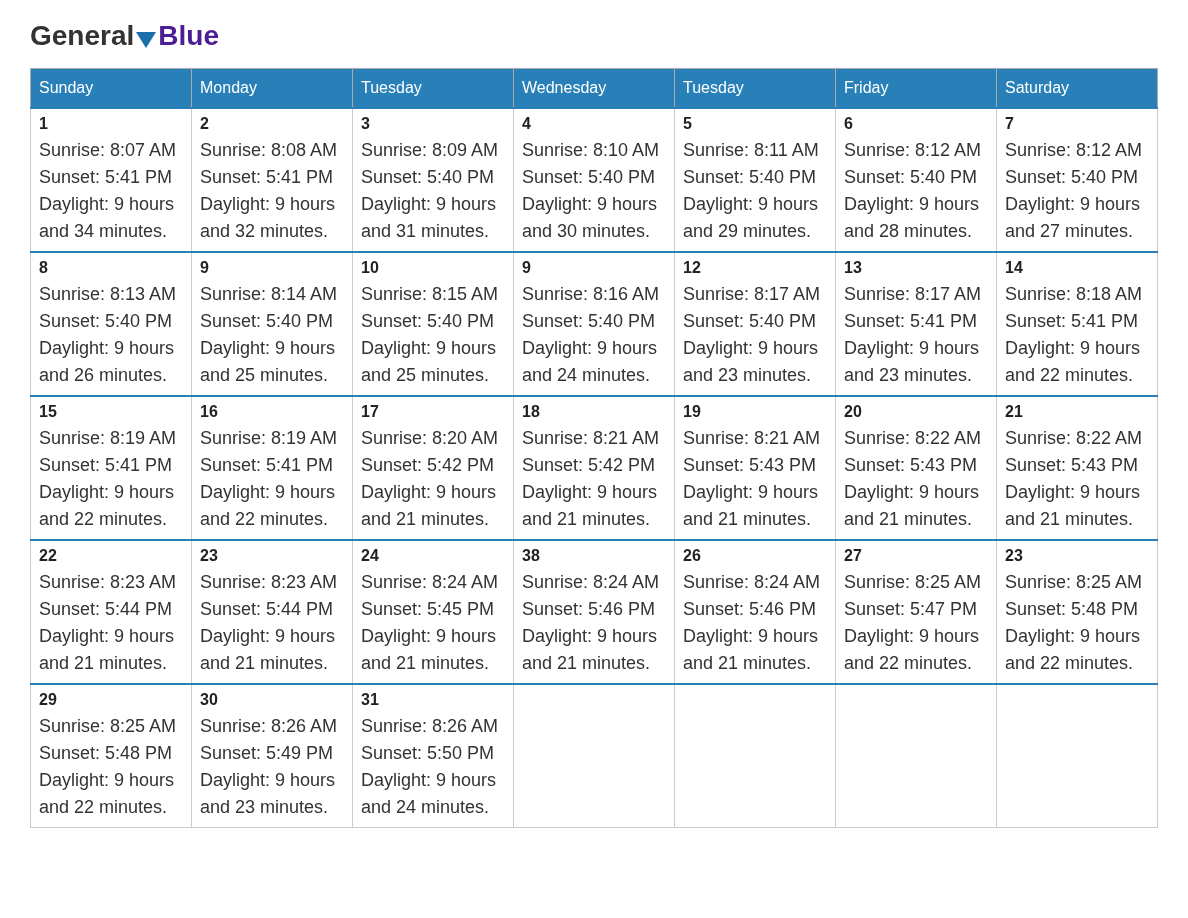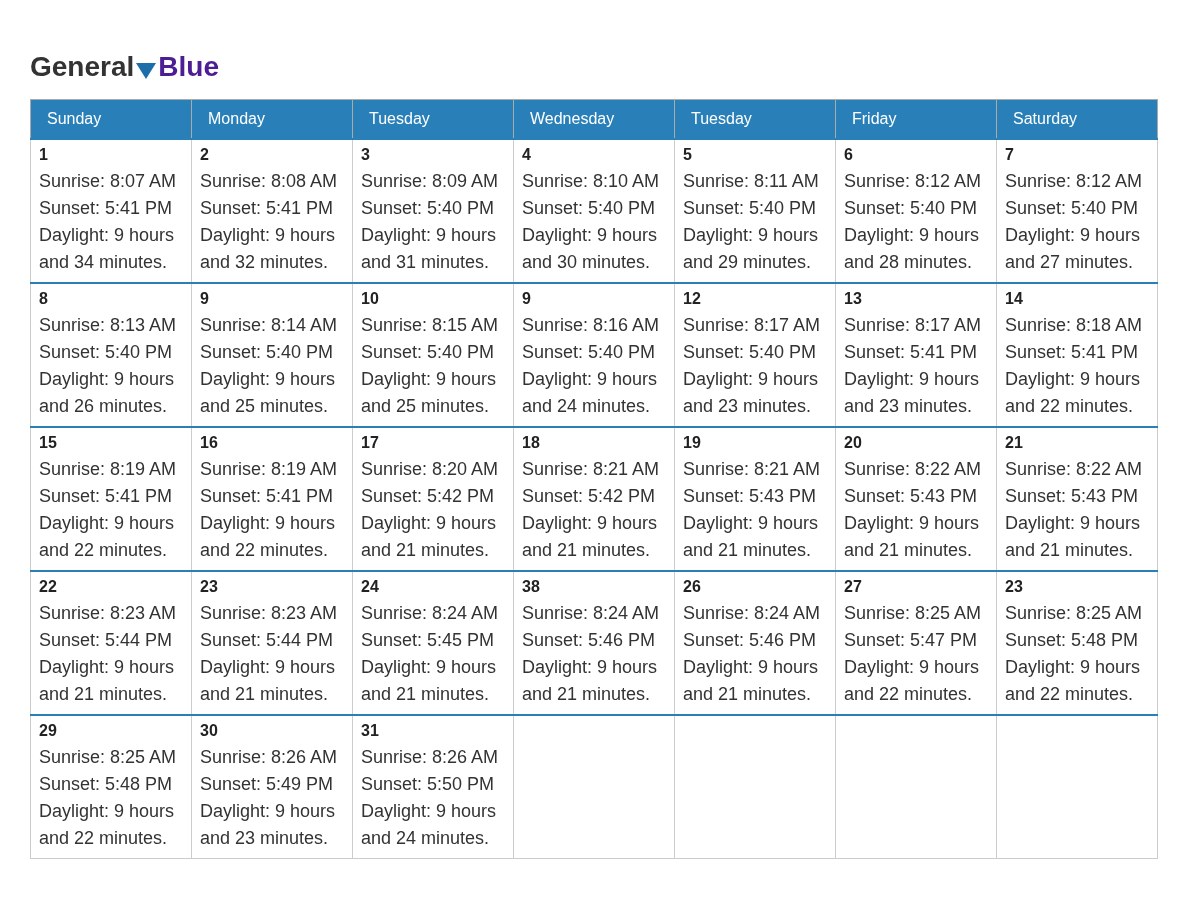--- a/index.html
+++ b/index.html
@@ -20,7 +20,6 @@
       display: flex;
       flex-direction: column;
       align-items: flex-start;
-      margin-top: 31px;
     }
     .logo-text {
       font-size: 28px;

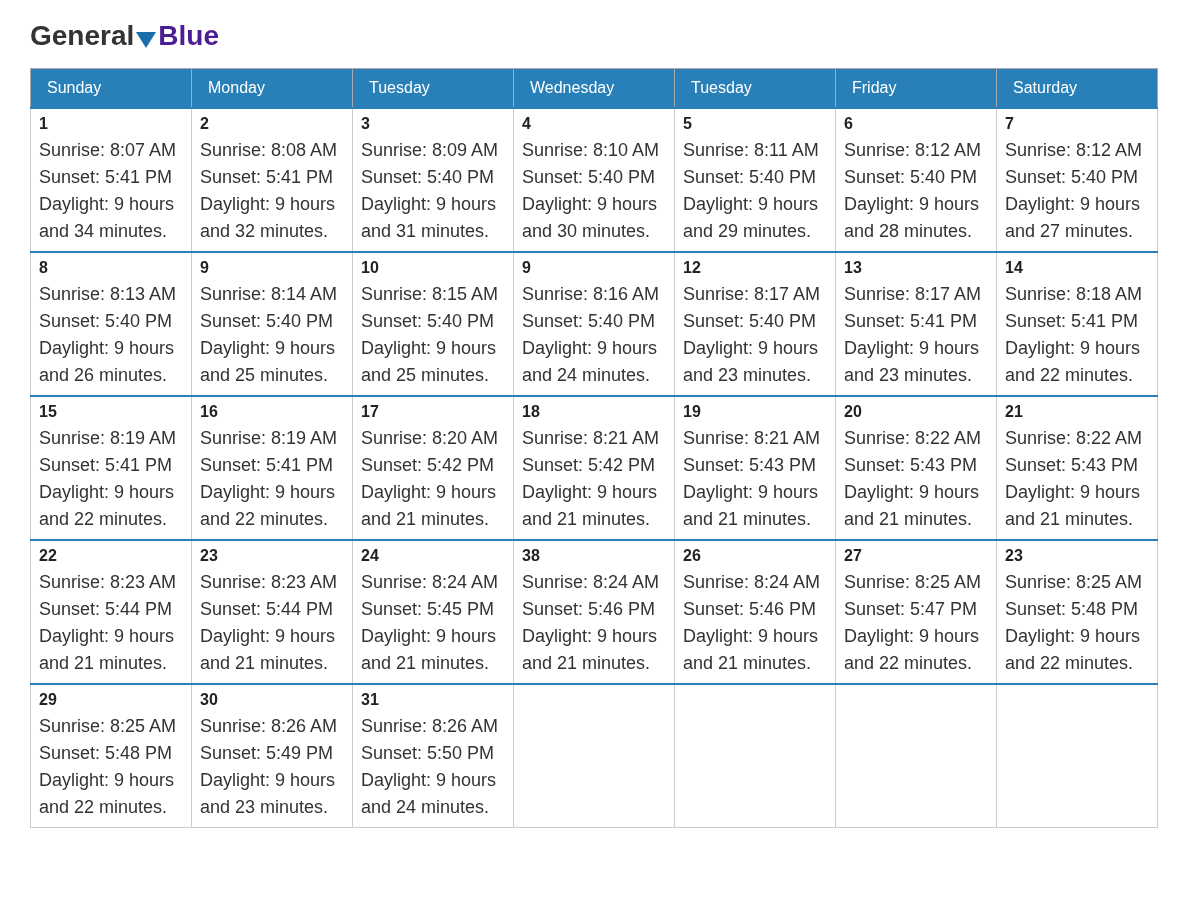--- a/index.html
+++ b/index.html
@@ -69,7 +69,7 @@
       color: #fff;
       font-size: 16px;
       font-weight: normal;
-      padding: 10px 16px;
+      padding: 10px 8px;
       text-align: left;
       border: 1px solid #aaa;
     }

